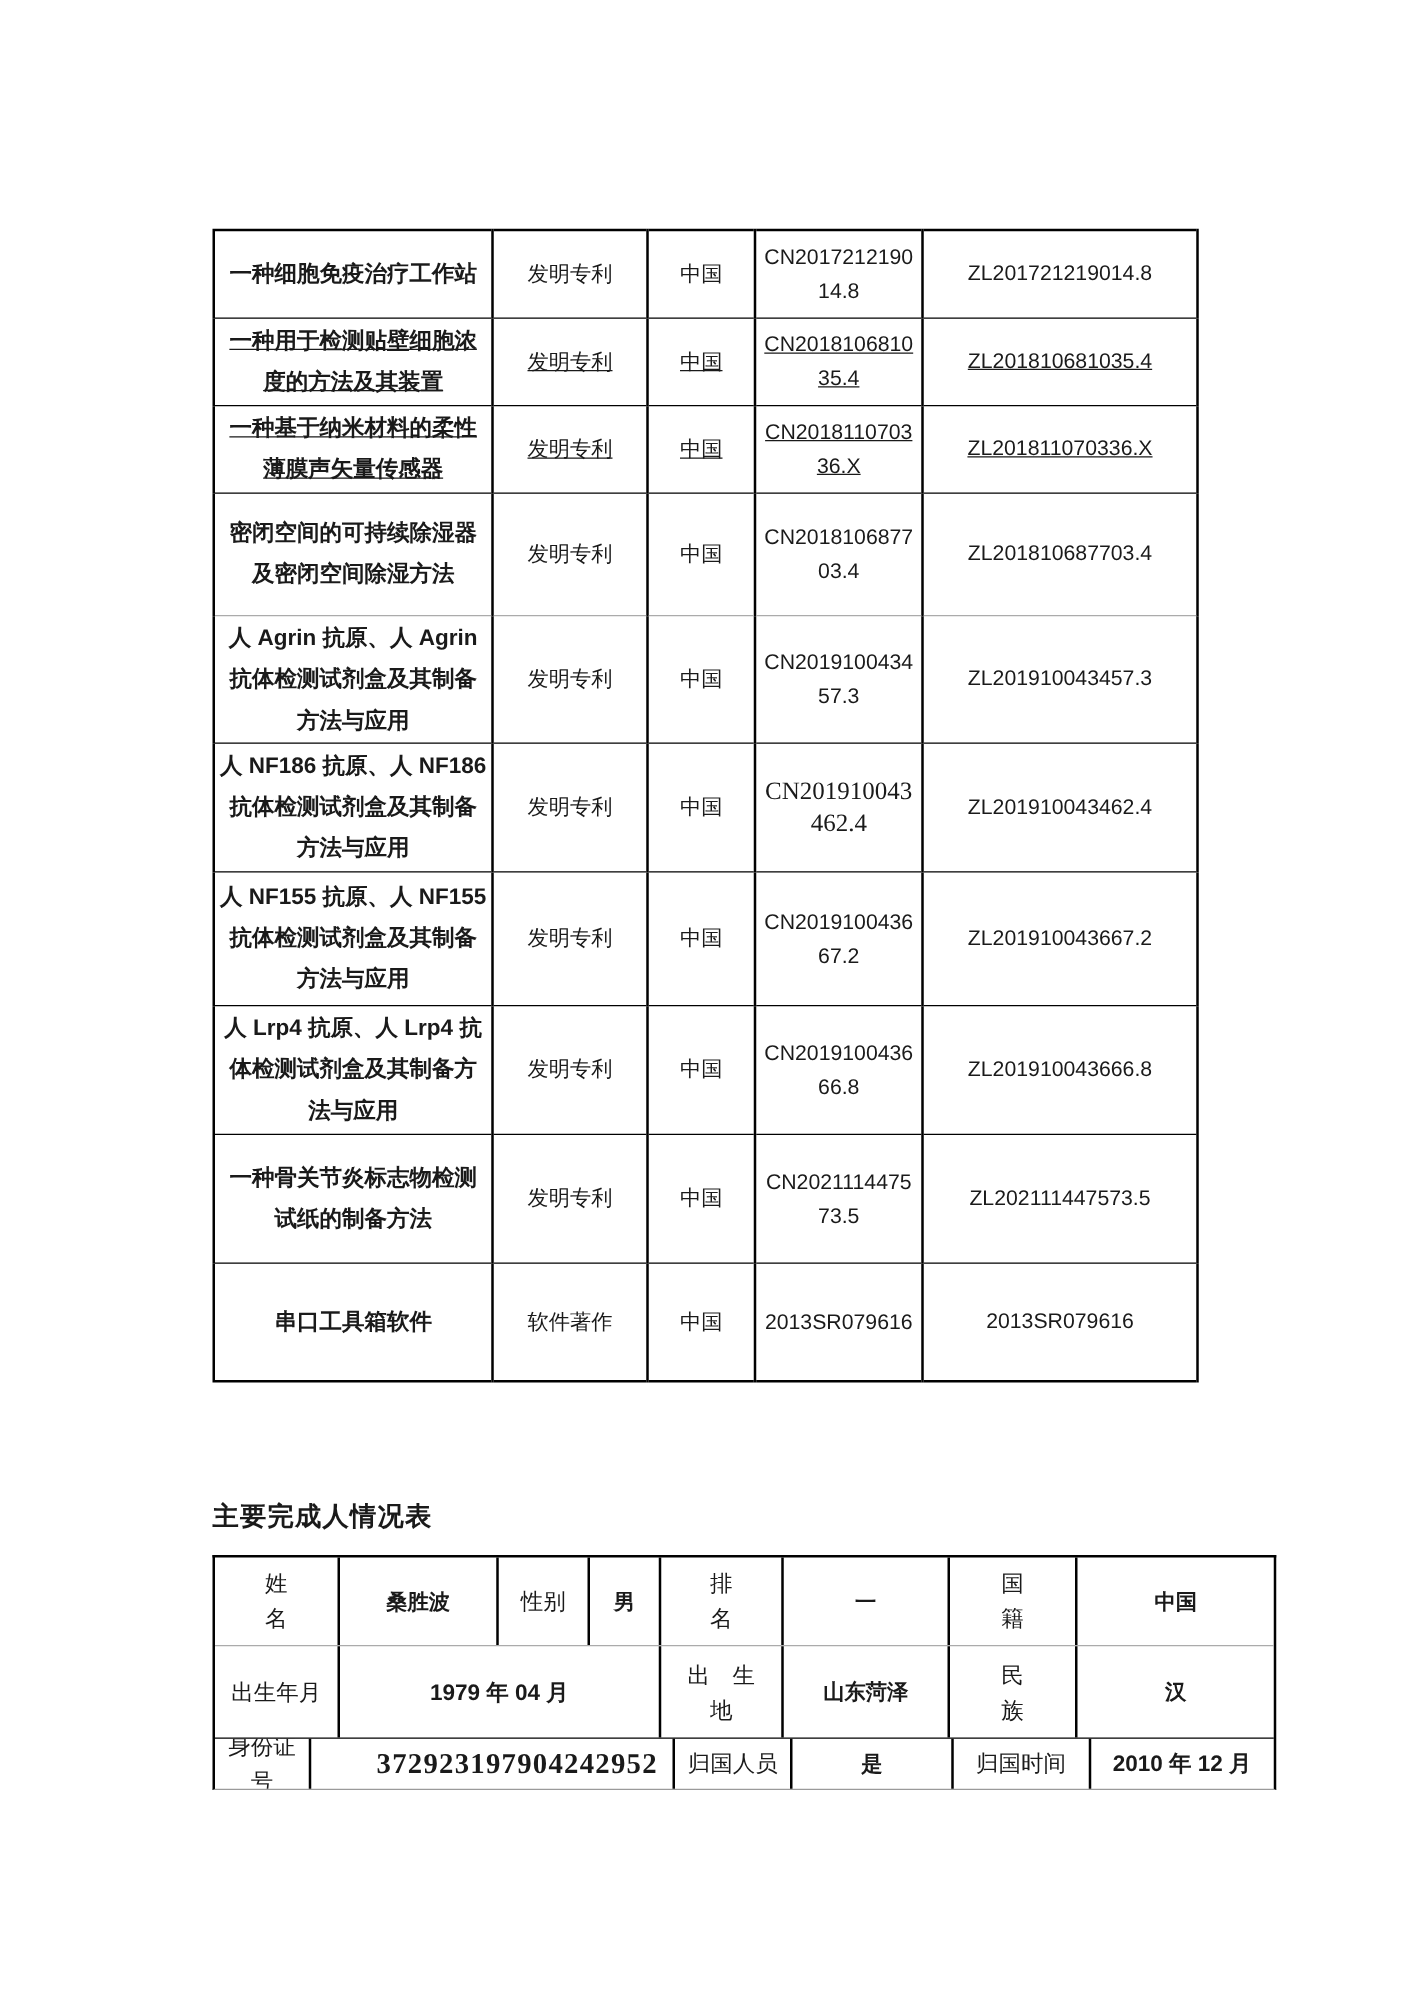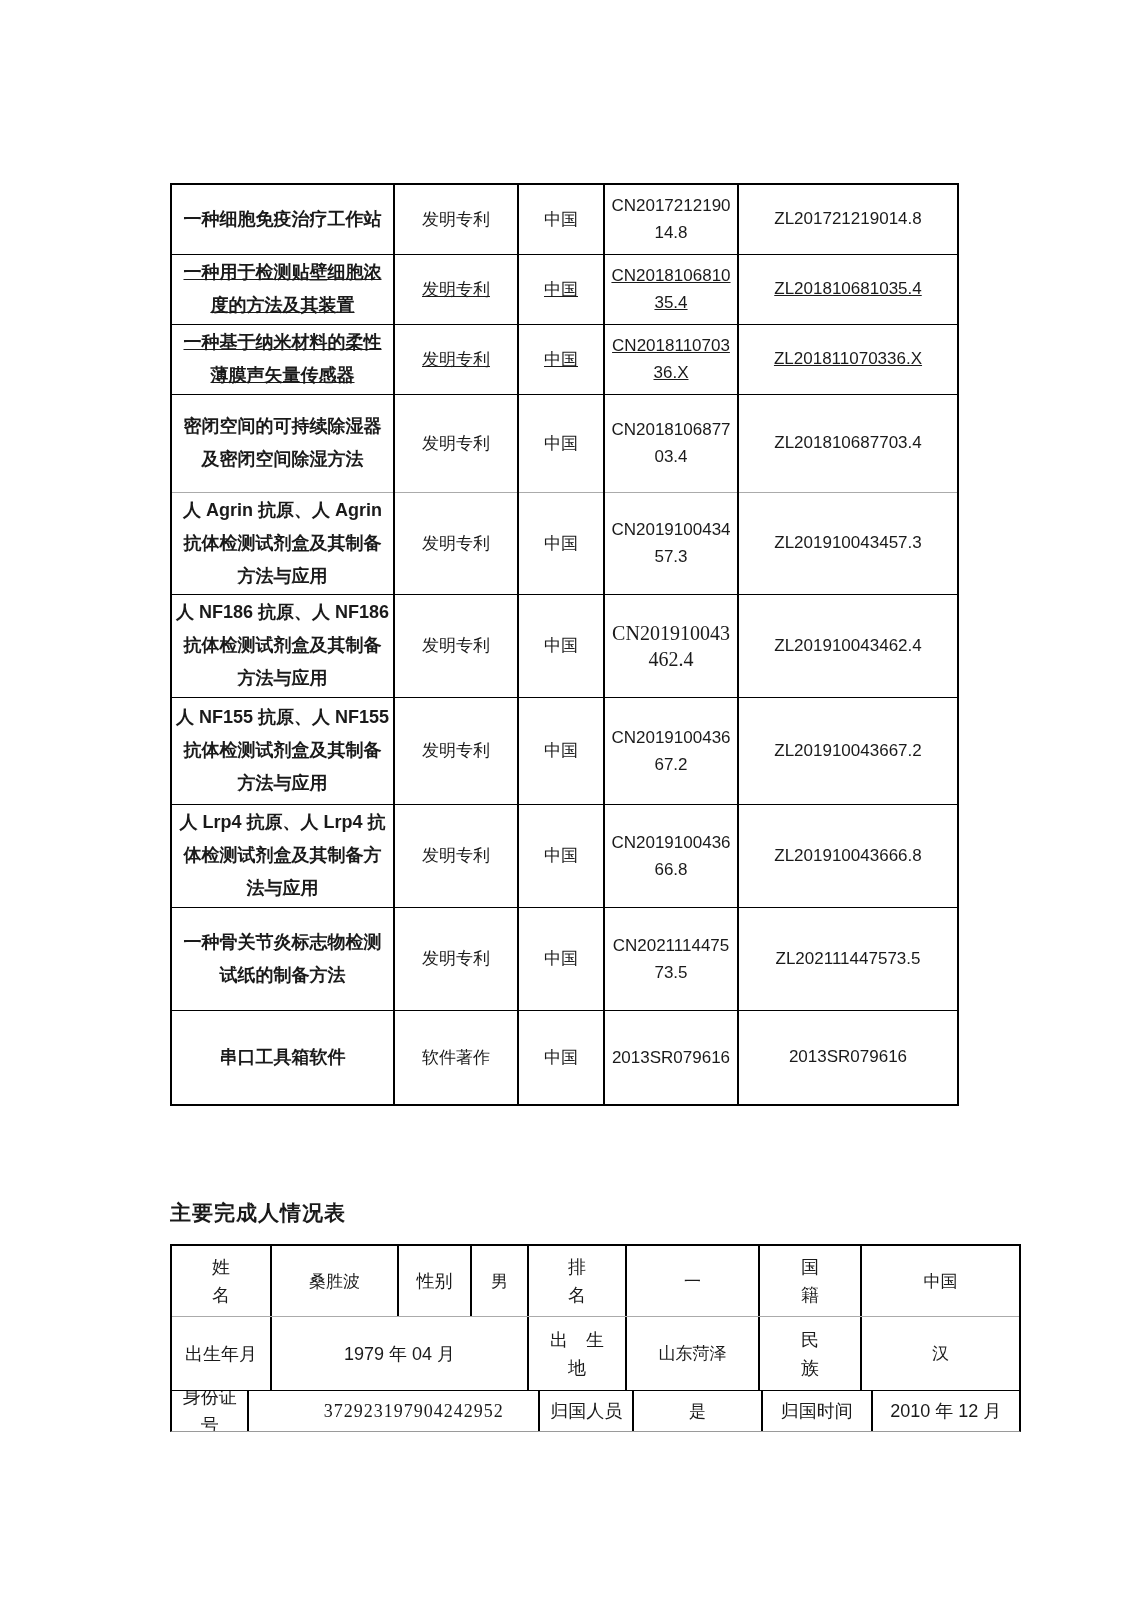--- a/index.html
+++ b/index.html
@@ -89,6 +89,7 @@
     white-space:pre-line;
     overflow:hidden;
     padding:0 2px;
+    font-weight:bold;
   }
   .p-cell:last-child{border-right:none;}
   .p-lab{font-size:18px;line-height:28px;font-weight:500;}

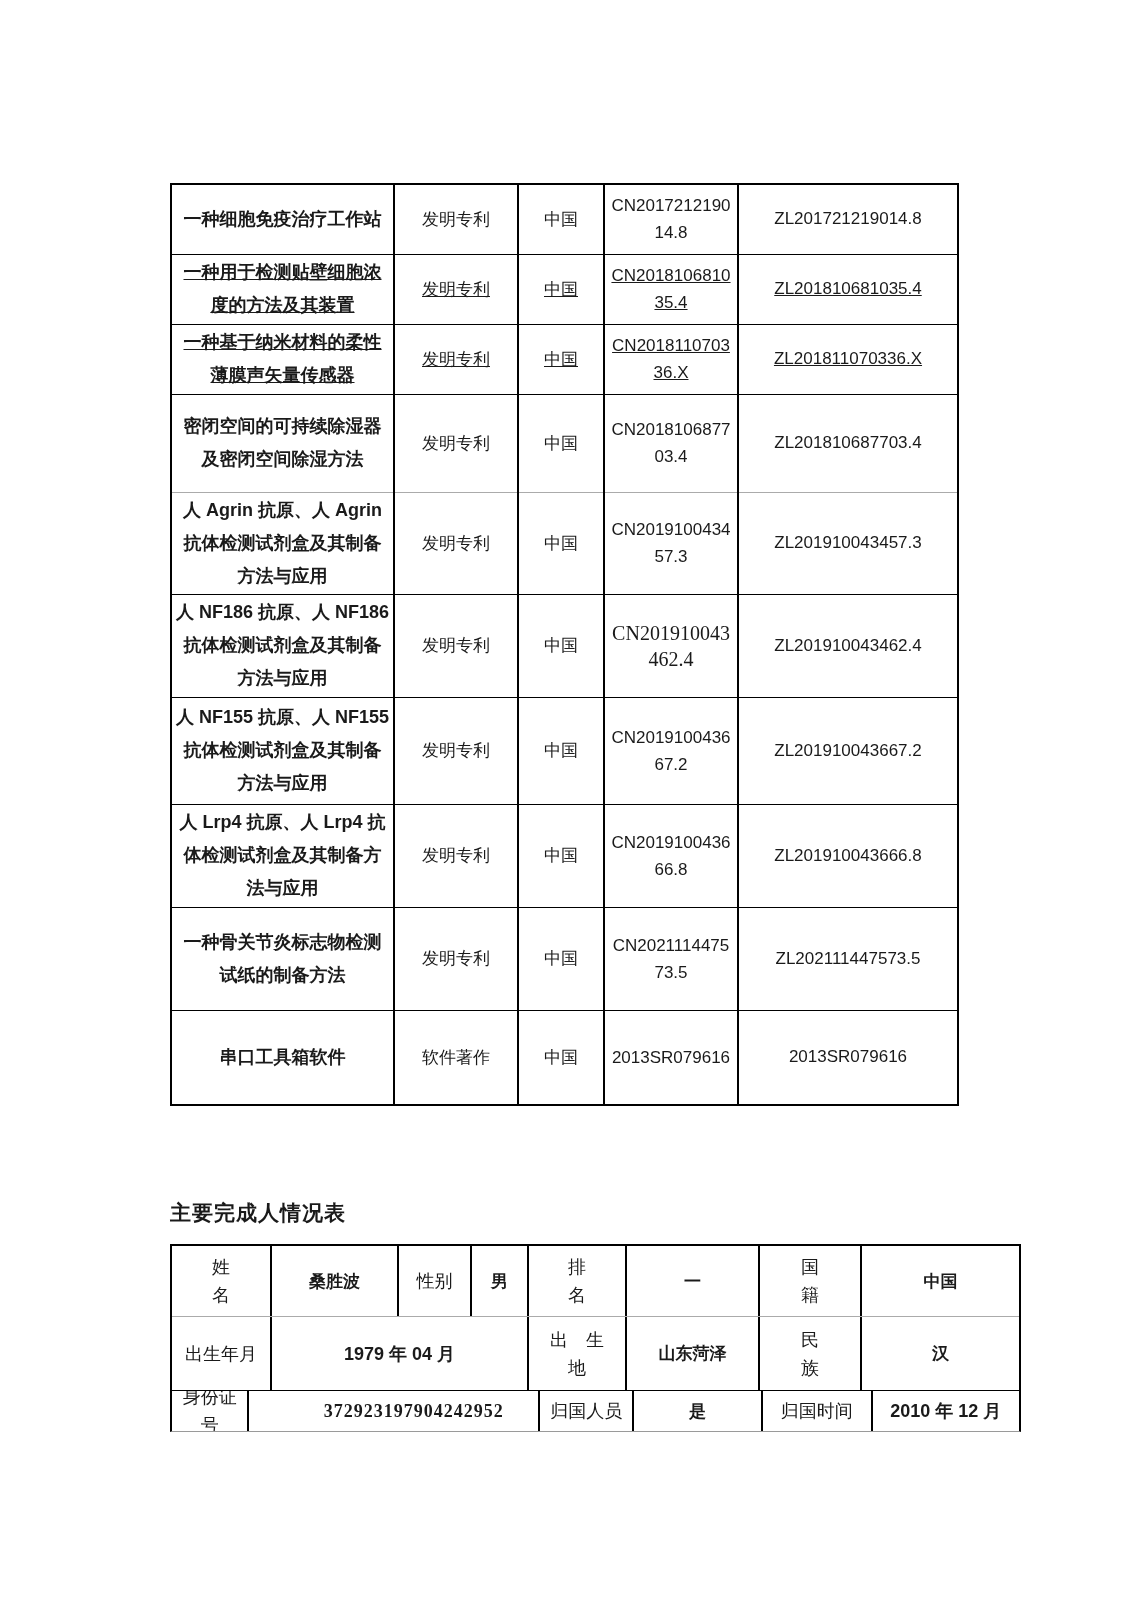--- a/index.html
+++ b/index.html
@@ -95,7 +95,7 @@
   .p-lab{font-size:18px;line-height:28px;font-weight:500;}
   .p-val{font-family:"Liberation Serif","DejaVu Serif",serif;font-size:17px;}
   .p-val.sans{font-family:"Liberation Sans","DejaVu Sans",sans-serif;font-size:18px;}
-  .p-val.idnum{font-size:18px;letter-spacing:1px;margin-left:40px;}
+  .p-val.idnum{font-size:23px;letter-spacing:1px;margin-left:40px;}
 </style>
 </head>
 <body>

